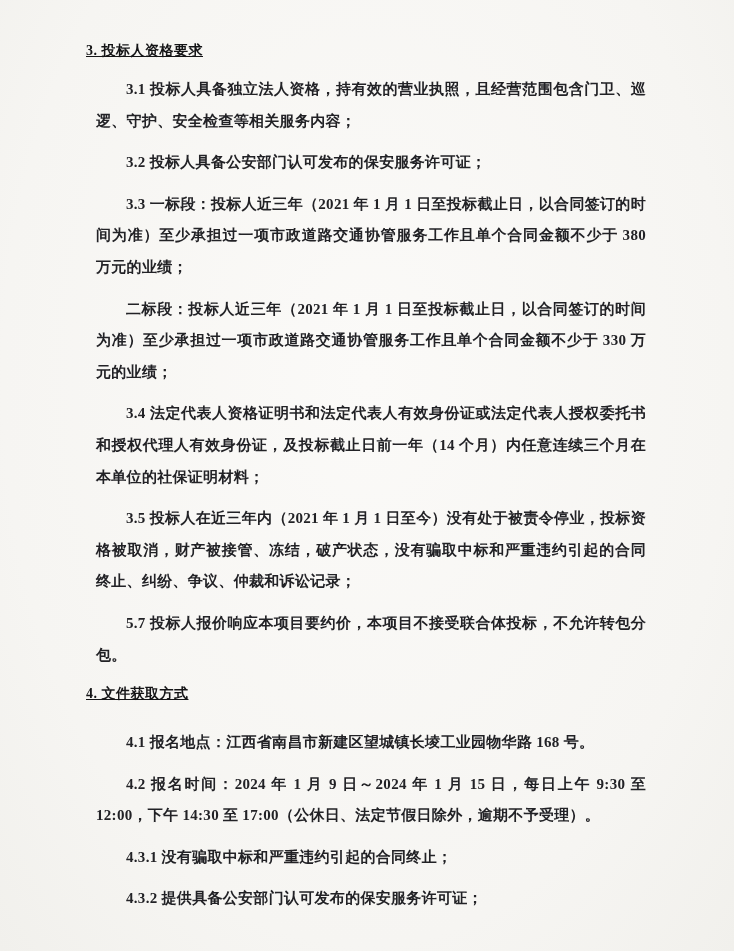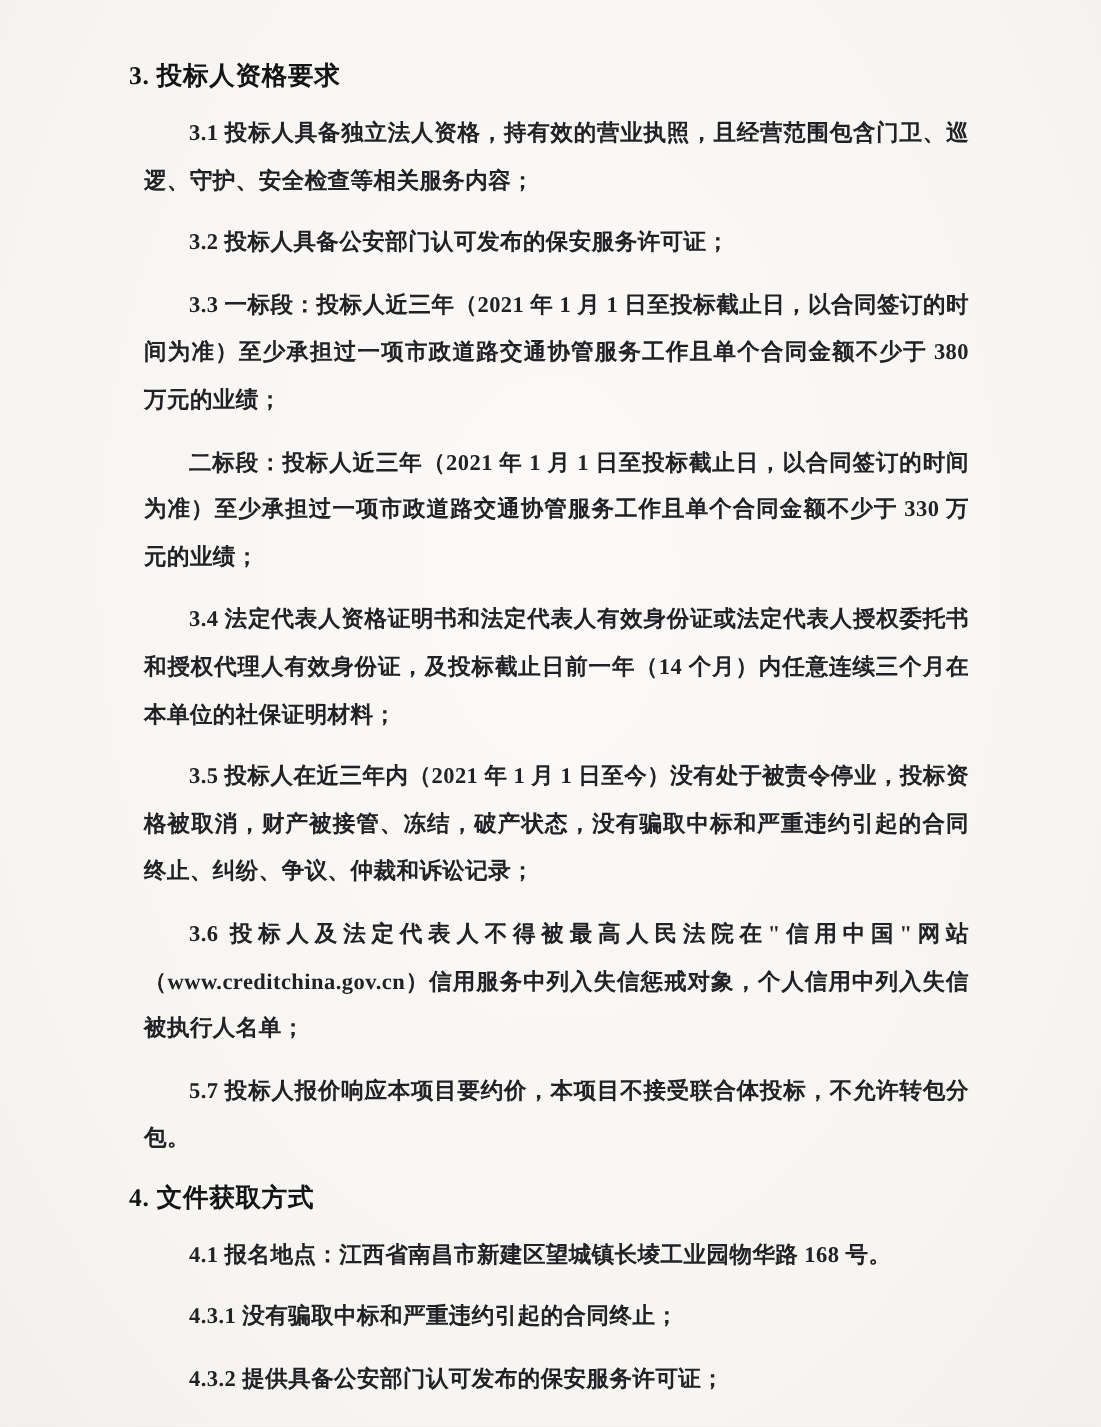--- a/index.html
+++ b/index.html
@@ -22,11 +22,12 @@
   }
   .sec-heading {
     margin: 0 0 10px 0;
-    font-size: 17px;
+    font-size: 14px;
     line-height: 26px;
     font-weight: 700;
     color: #141416;
     letter-spacing: 0.5px;
+    text-decoration: underline;
   }
   .sec-heading.second {
     margin-top: 9px;

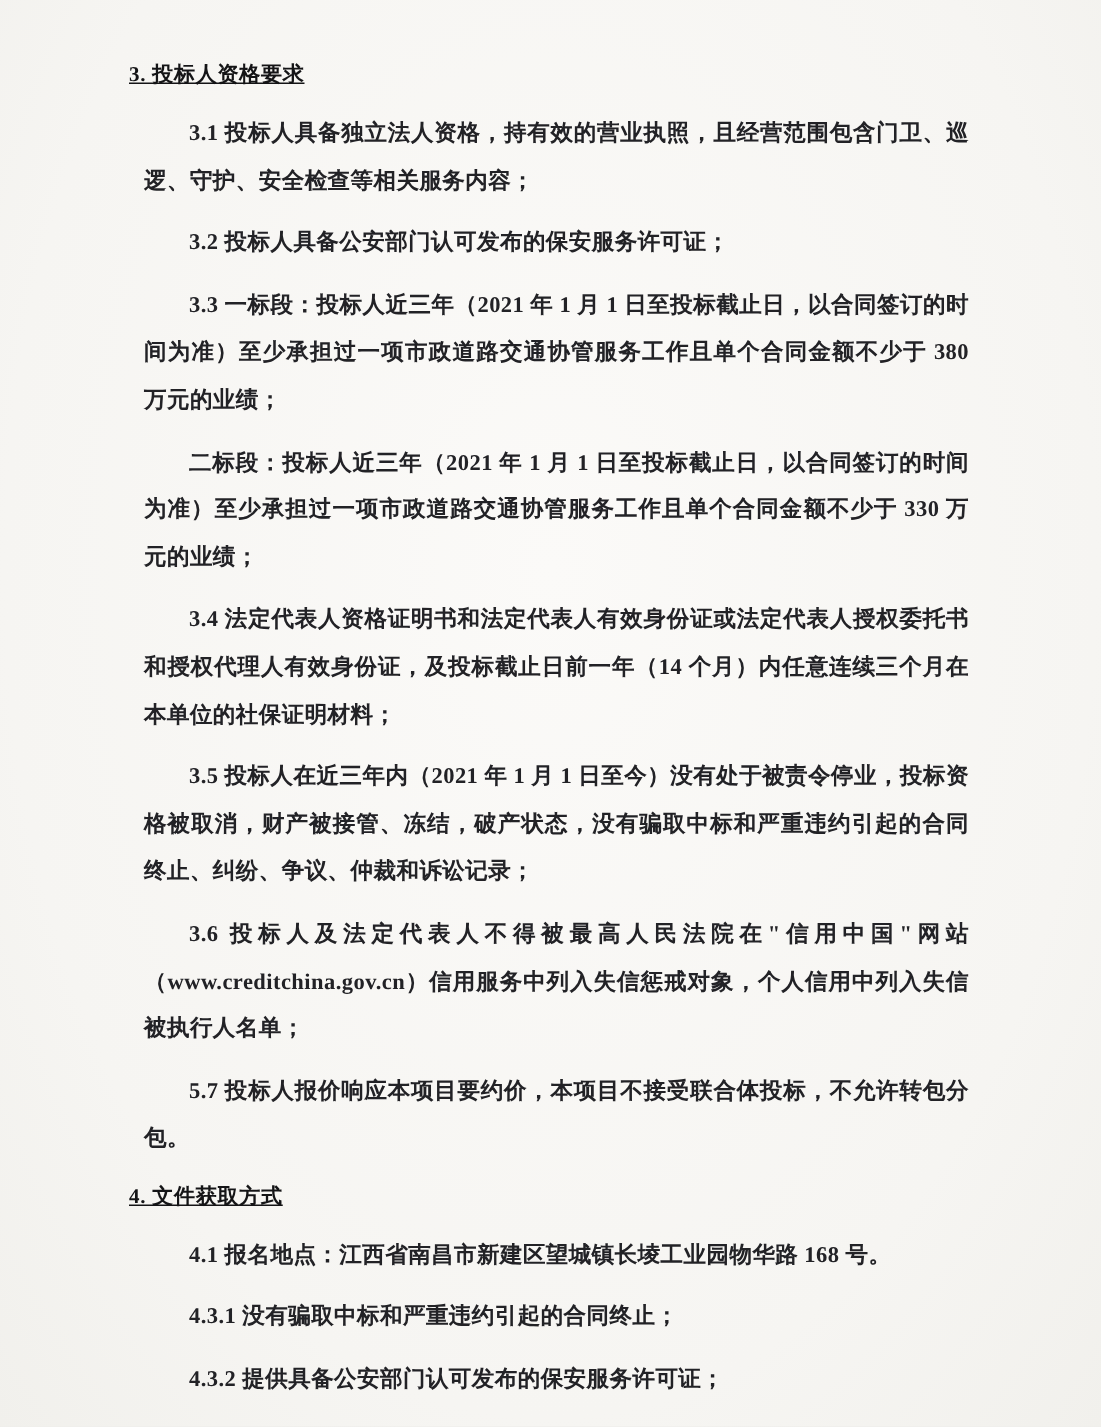--- a/index.html
+++ b/index.html
@@ -59,7 +59,6 @@
     <p class="para">二标段：投标人近三年（2021 年 1 月 1 日至投标截止日，以合同签订的时间为准）至少承担过一项市政道路交通协管服务工作且单个合同金额不少于 330 万元的业绩；</p>
     <p class="para">3.4 法定代表人资格证明书和法定代表人有效身份证或法定代表人授权委托书和授权代理人有效身份证，及投标截止日前一年（14 个月）内任意连续三个月在本单位的社保证明材料；</p>
     <p class="para">3.5 投标人在近三年内（2021 年 1 月 1 日至今）没有处于被责令停业，投标资格被取消，财产被接管、冻结，破产状态，没有骗取中标和严重违约引起的合同终止、纠纷、争议、仲裁和诉讼记录；</p>
-    <p class="para">3.6 投标人及法定代表人不得被最高人民法院在"信用中国"网站（www.creditchina.gov.cn）信用服务中列入失信惩戒对象，个人信用中列入失信被执行人名单；</p>
     <p class="para">5.7 投标人报价响应本项目要约价，本项目不接受联合体投标，不允许转包分包。</p>
   </section>
 

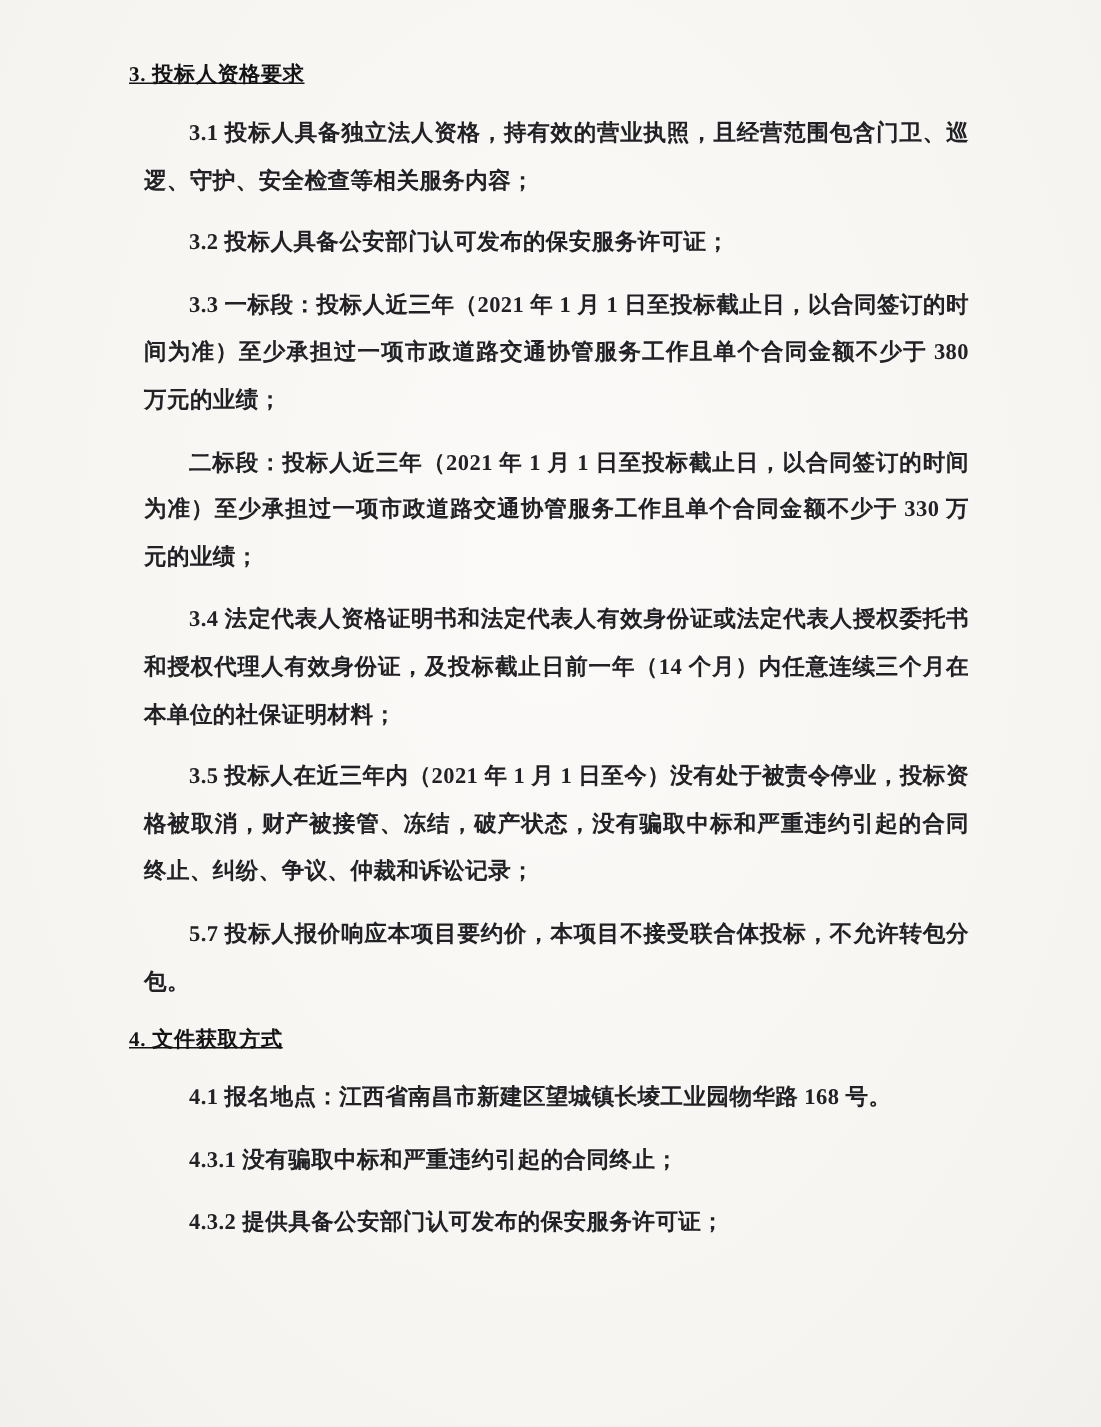--- a/index.html
+++ b/index.html
@@ -31,7 +31,7 @@
   }
   .sec-heading.second {
     margin-top: 9px;
-    margin-bottom: 10px;
+    margin-bottom: 20px;
   }
   .para {
     margin: 10px;

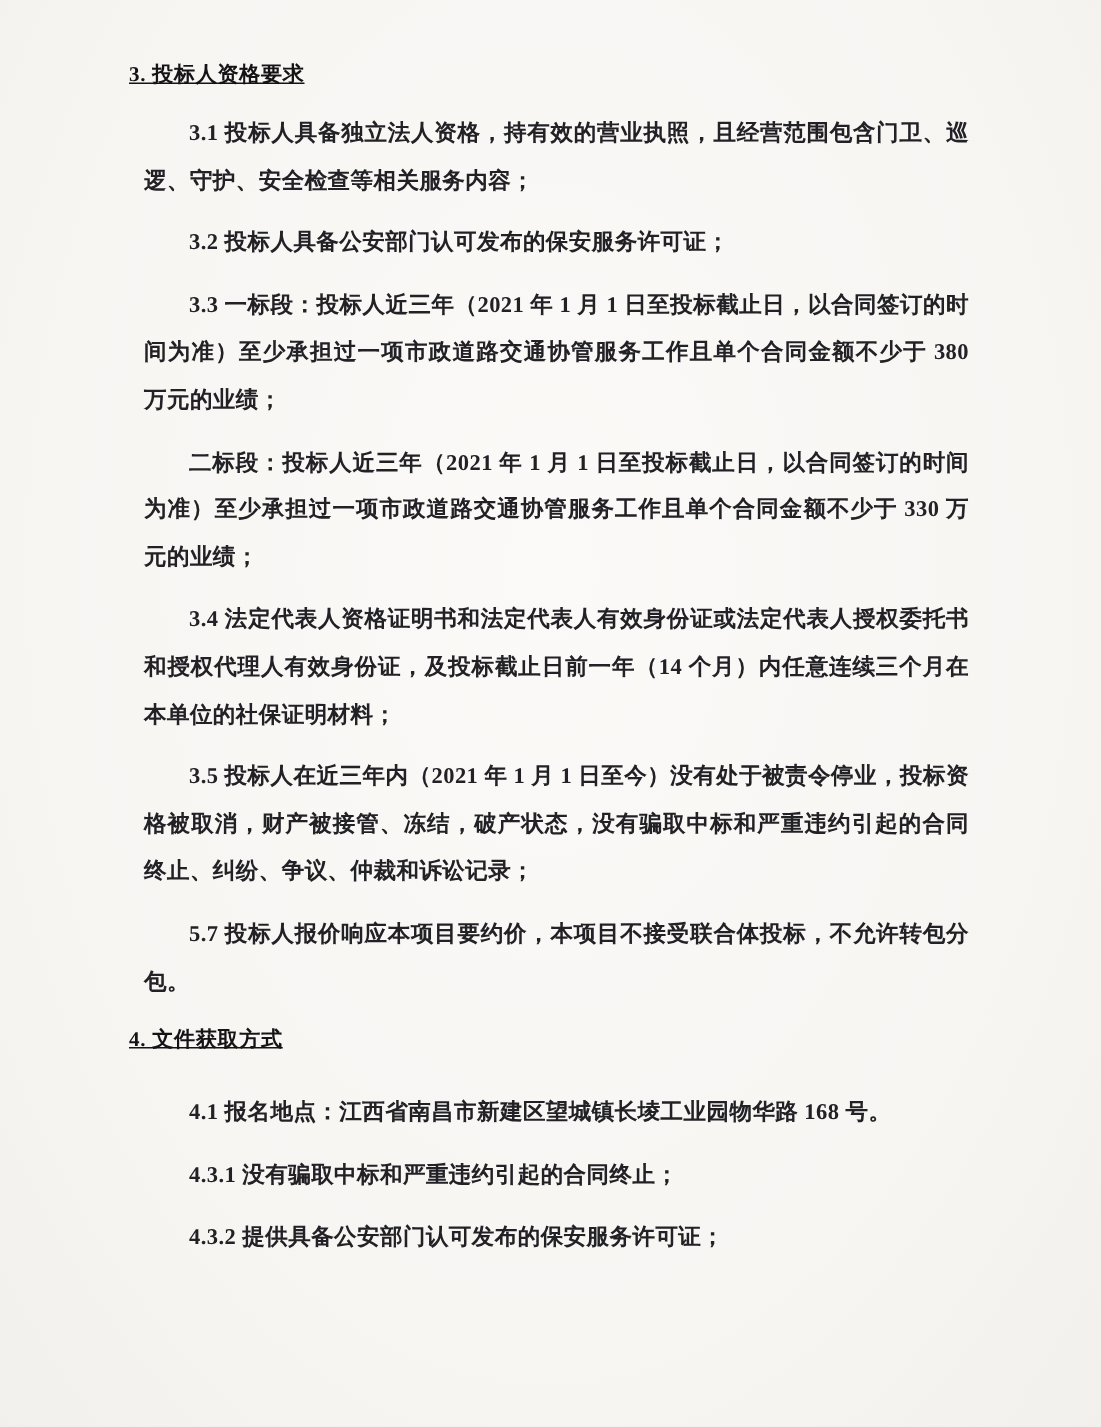--- a/index.html
+++ b/index.html
@@ -66,6 +66,7 @@
     <h2 class="sec-heading second">4. 文件获取方式</h2>
 
     <p class="para">4.1 报名地点：江西省南昌市新建区望城镇长堎工业园物华路 168 号。</p>
+    <p class="para">4.2 报名时间：2024 年 1 月 9 日～2024 年 1 月 15 日，每日上午 9:30 至 12:00，下午 14:30 至 17:00（公休日、法定节假日除外，逾期不予受理）。</p>
     <p class="para">4.3.1 没有骗取中标和严重违约引起的合同终止；</p>
     <p class="para">4.3.2 提供具备公安部门认可发布的保安服务许可证；</p>
 

